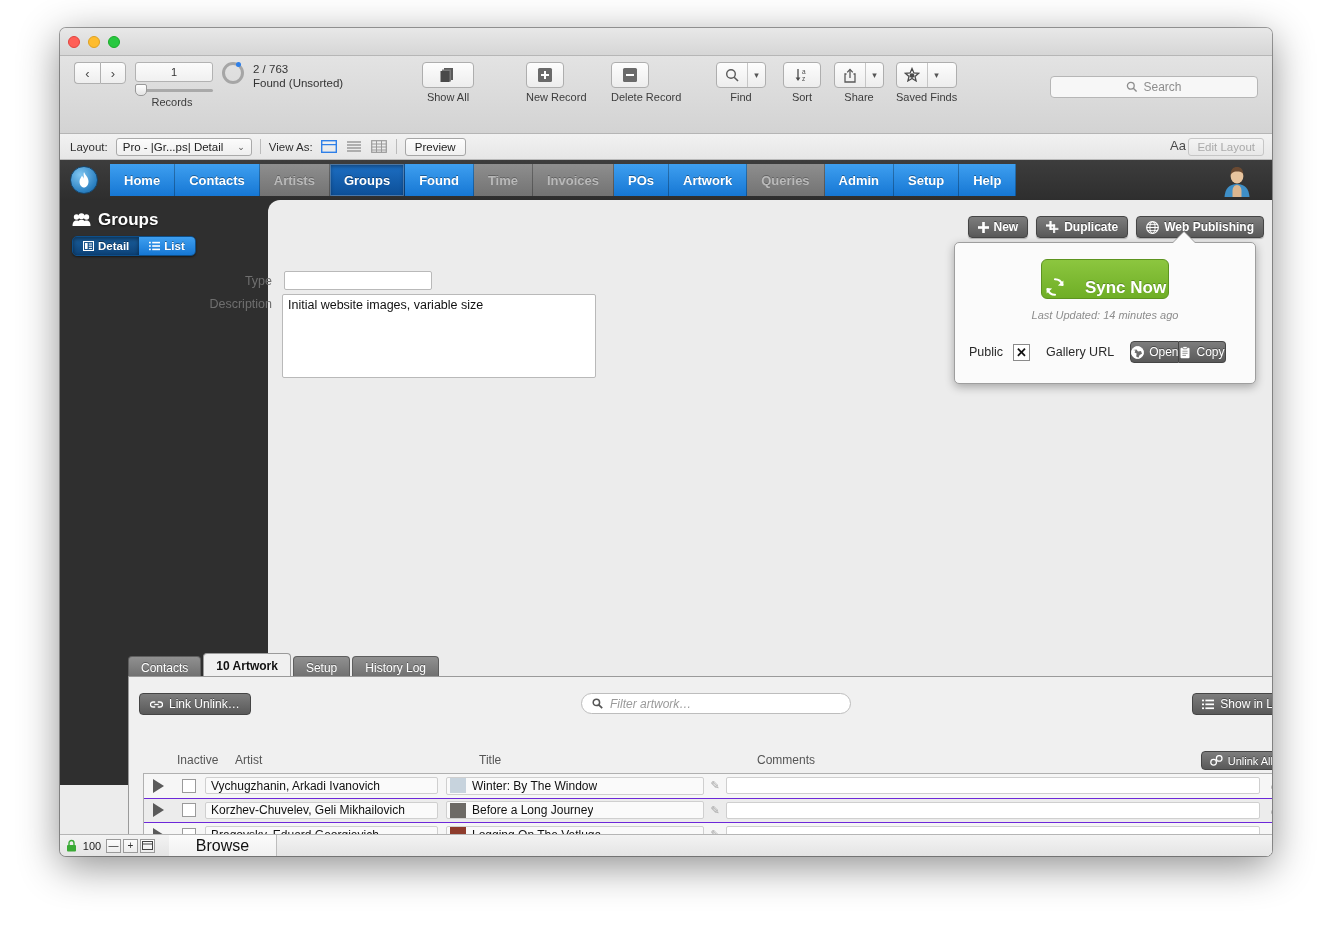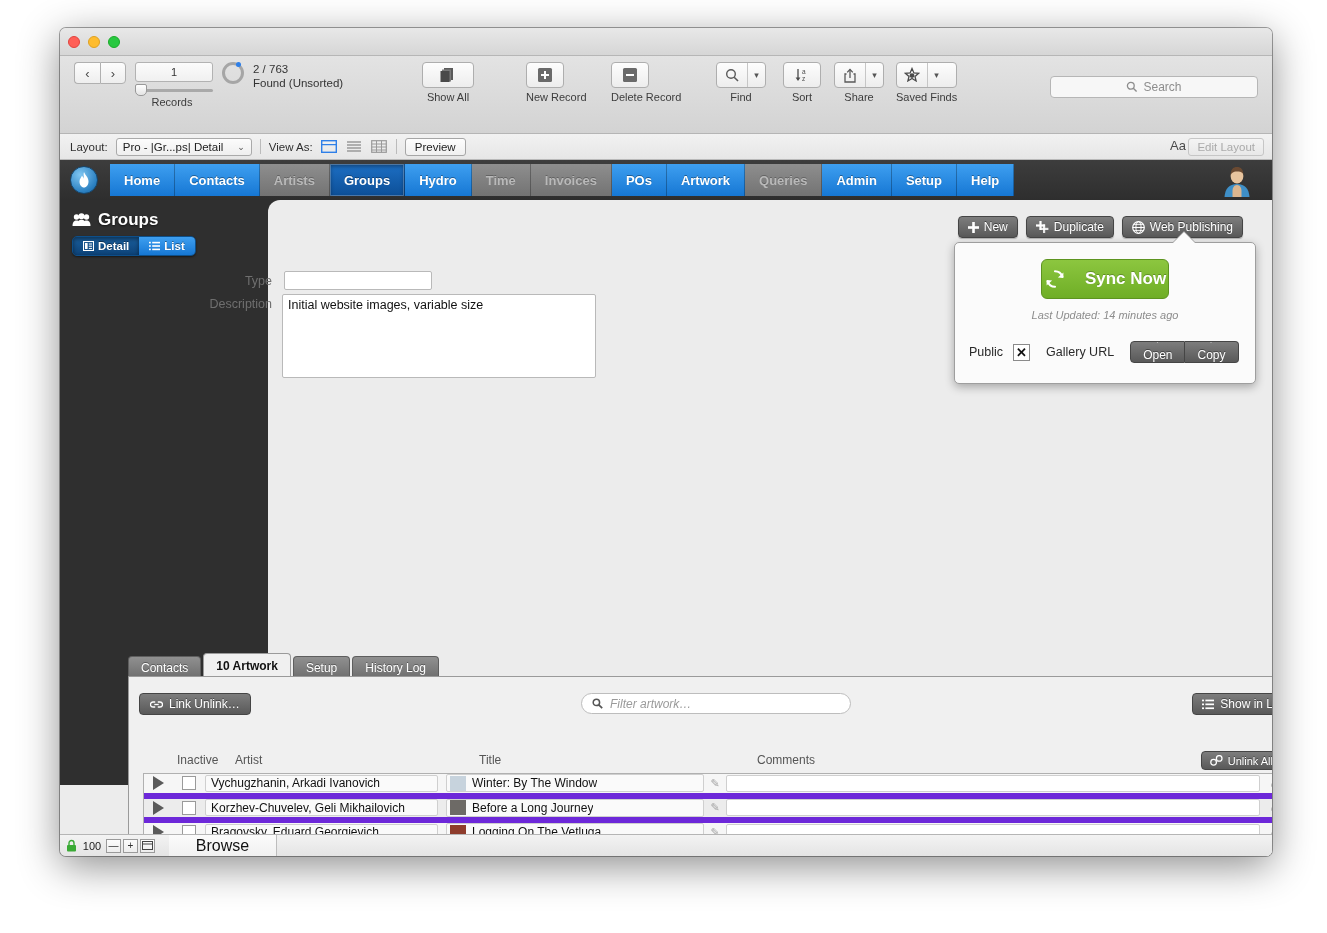--- a/index.html
+++ b/index.html
@@ -542,7 +542,7 @@
           <div class="ntab">Contacts</div>
           <div class="ntab dim">Artists</div>
           <div class="ntab active">Groups</div>
-          <div class="ntab">Hydro</div>
+          <div class="ntab">Found</div>
           <div class="ntab dim">Time</div>
           <div class="ntab dim">Invoices</div>
           <div class="ntab">POs</div>

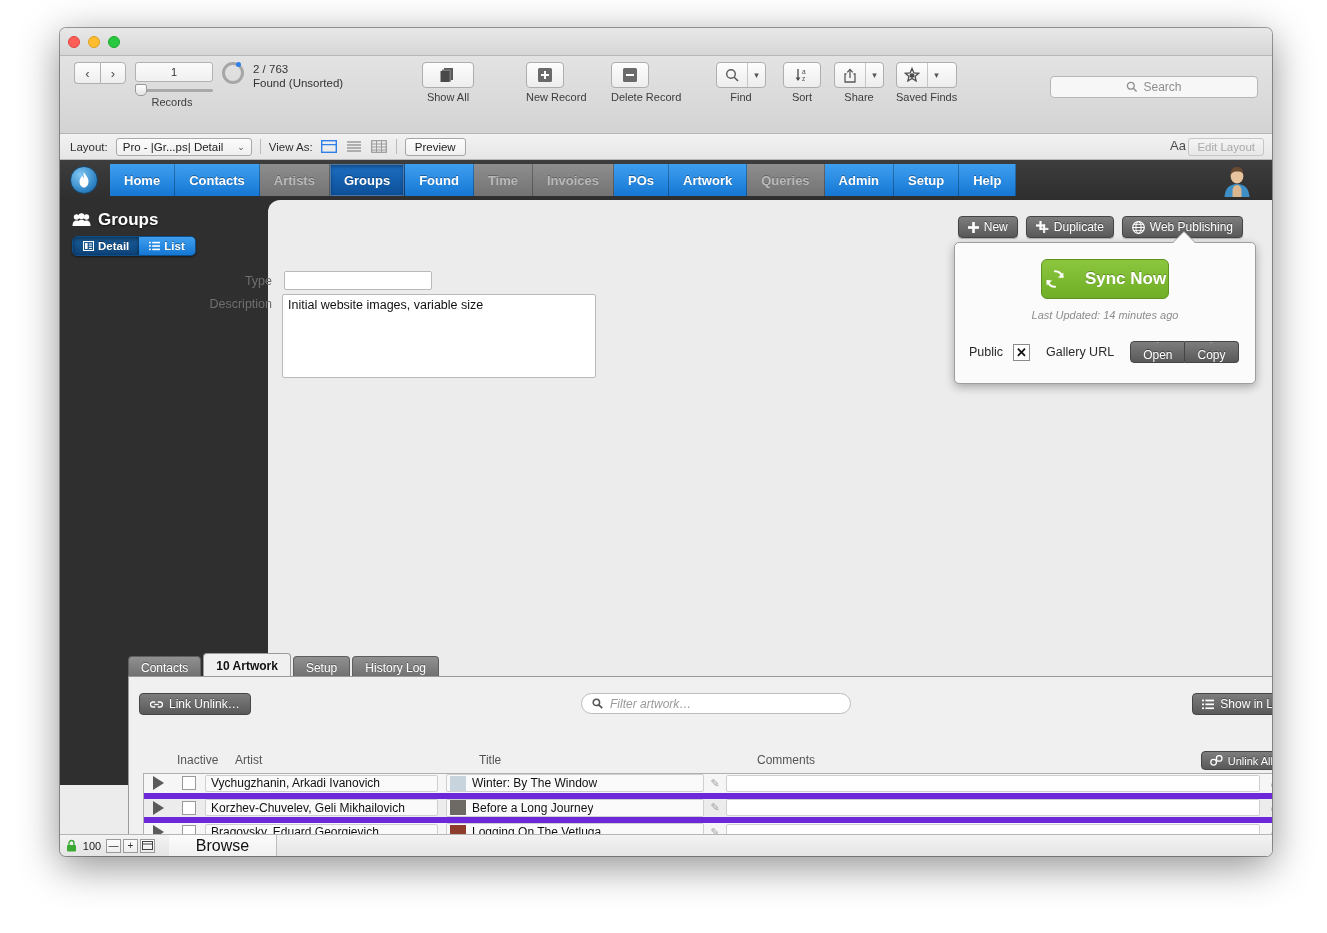--- a/index.html
+++ b/index.html
@@ -191,7 +191,7 @@
   }
 
   
-  .actions { position:absolute; right:29px; top:16px; display:flex; gap:8px; }
+  .actions { position:absolute; right:8px; top:16px; display:flex; gap:8px;font-weight:bold; }
   .gbtn {
     height:22px; padding:0 9px; border-radius:4px;
     background:linear-gradient(180deg,#7d7d7d,#595959);

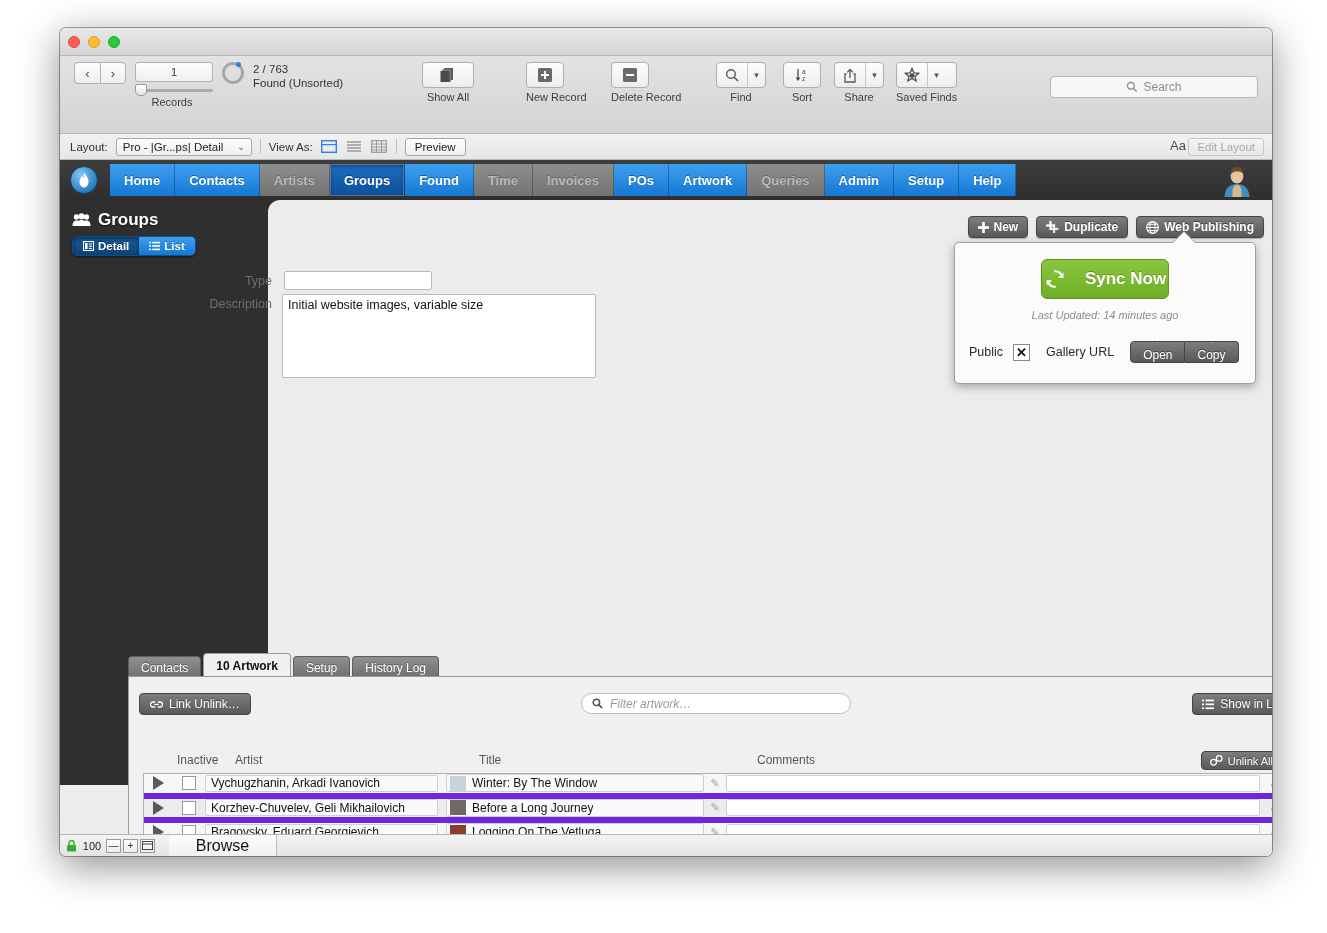--- a/index.html
+++ b/index.html
@@ -226,7 +226,7 @@
     width:128px; height:40px; border-radius:6px;
     background:linear-gradient(180deg,#8cc63f 0%,#6fae26 100%);
     border:1px solid #5d9420; color:#fff; font-size:17px; font-weight:bold;
-    display:flex; align-items:center; justify-content:center; gap:19px;
+    display:flex; align-items:flex-end; justify-content:center; gap:19px;
     text-shadow:0 -1px 0 rgba(0,0,0,.25);
   }
   .lastupd {

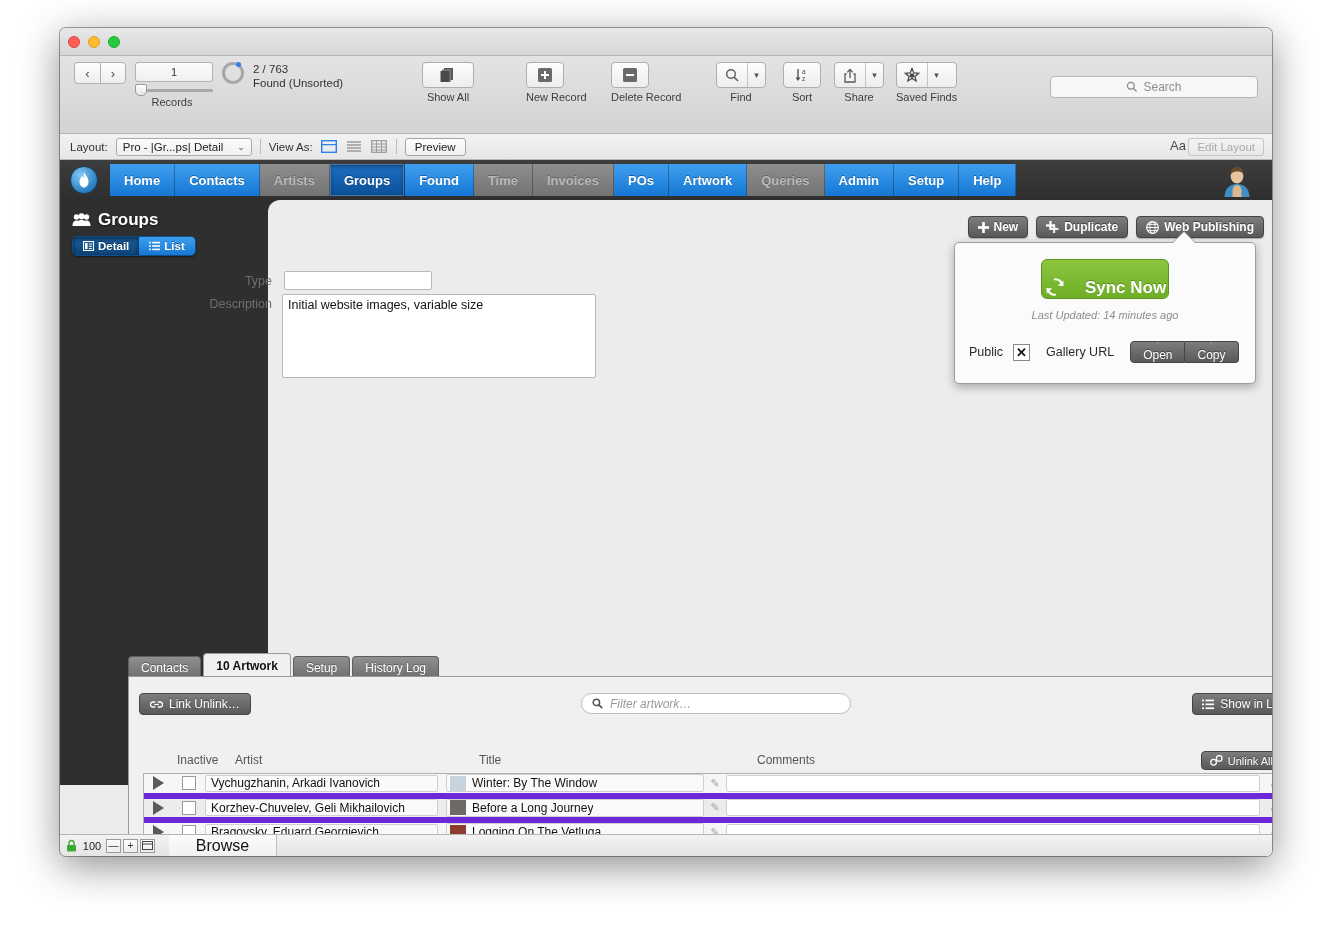--- a/index.html
+++ b/index.html
@@ -243,12 +243,11 @@
     font-size:13px; font-weight:bold; color:#111;
   }
   .pbtn {
-    height:22px; padding:0 12px; color:#fff; font-size:12px;
+    height:22px; padding:0 0; color:#fff; font-size:12px;
     background:linear-gradient(180deg,#7d7d7d,#595959);
     border:1px solid #454545;
     display:flex; align-items:center; gap:5px;
     text-shadow:0 -1px 0 rgba(0,0,0,.4);
-    flex-direction:column;
   }
   .pbtn.l { border-radius:4px 0 0 4px; }
   .pbtn.r { border-radius:0 4px 4px 0; border-left:none; }

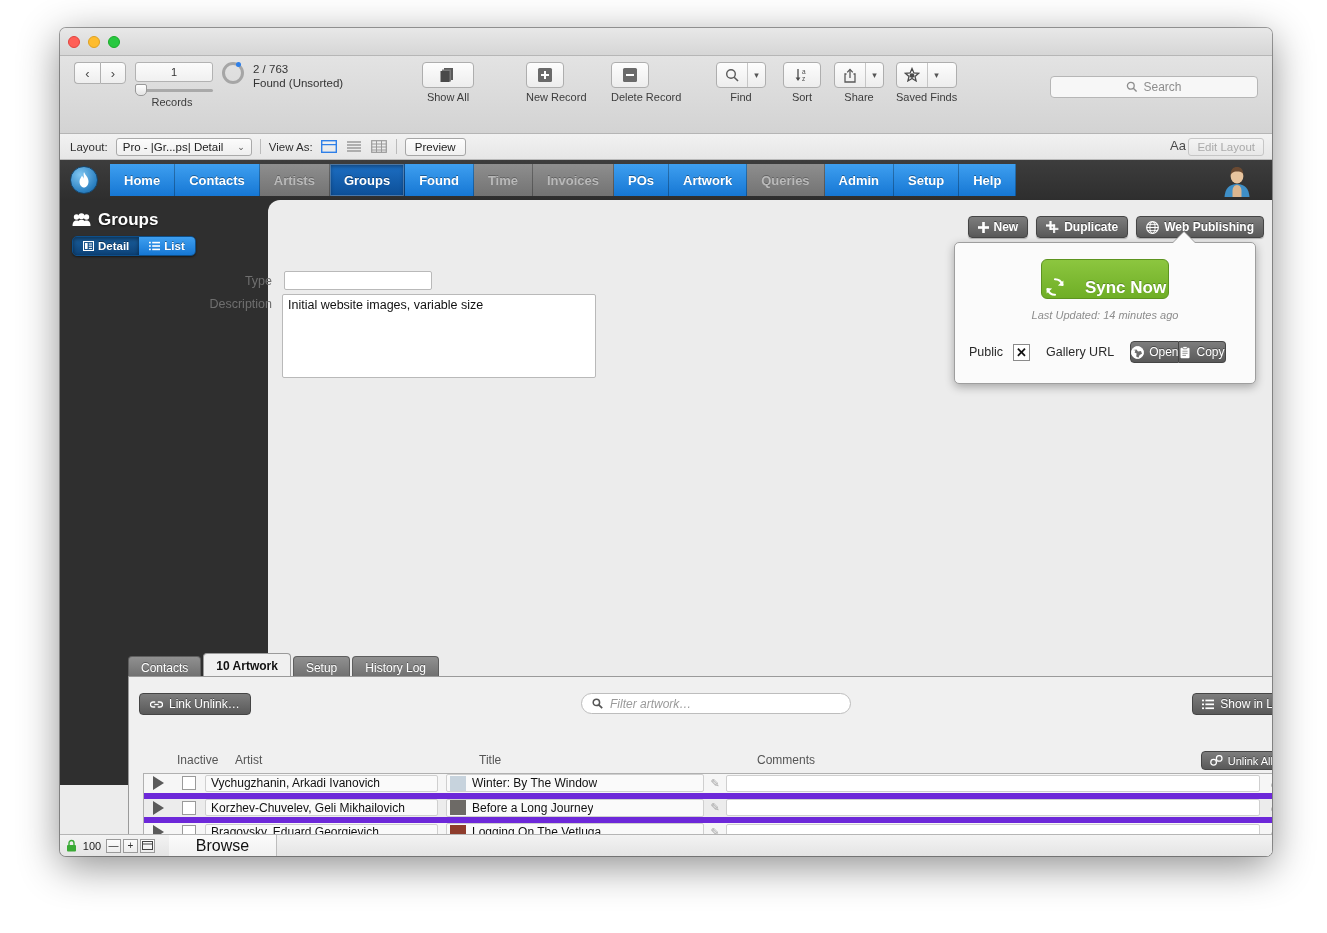--- a/index.html
+++ b/index.html
@@ -308,7 +308,7 @@
   }
   .prow {
     position:relative; height:24.5px; display:flex; align-items:center;
-    border-bottom:6px solid #6d28d9;
+    border-bottom:1px solid #6d28d9;
   }
   .prow.odd { background:#f6f6f6; }
   .prow.even { background:#ececec; }

